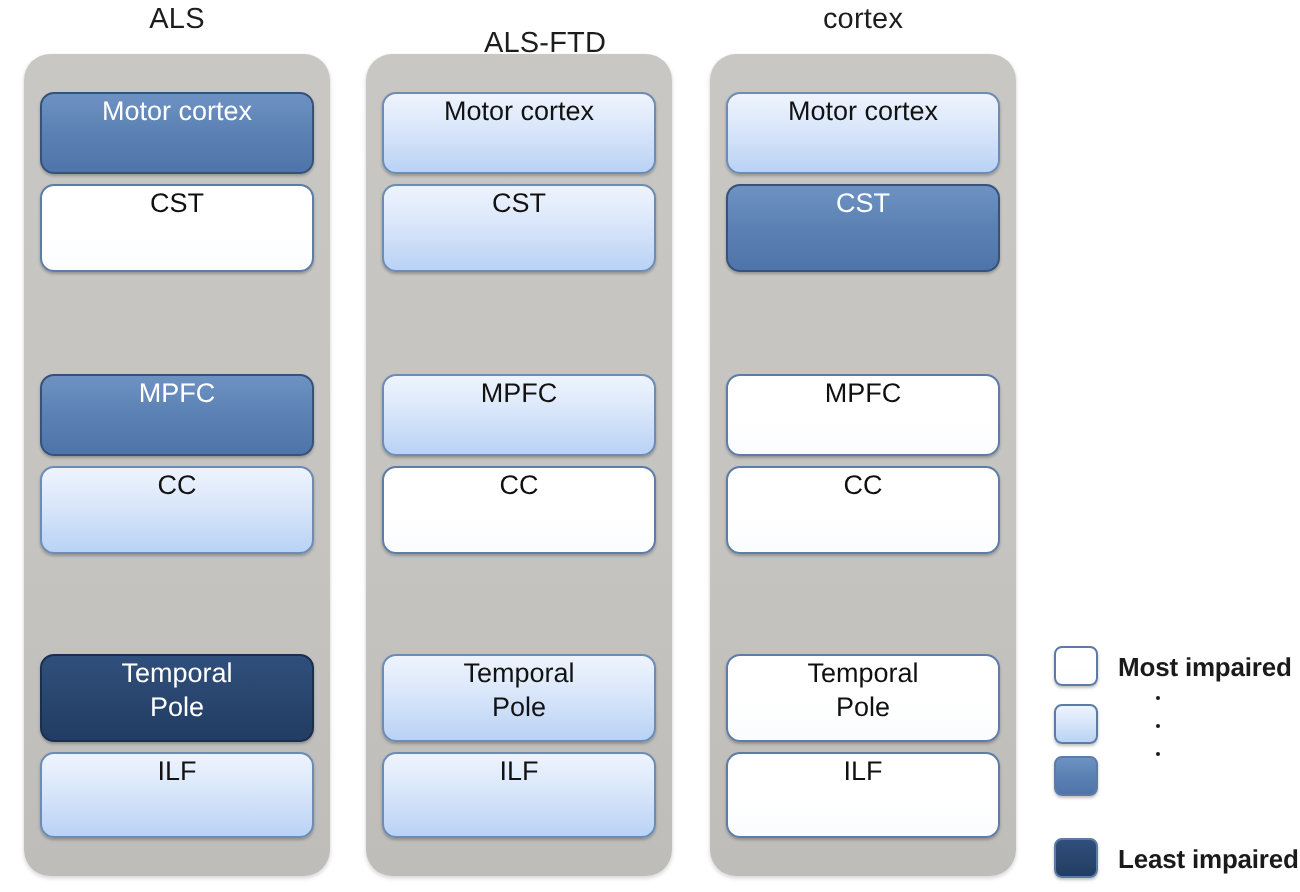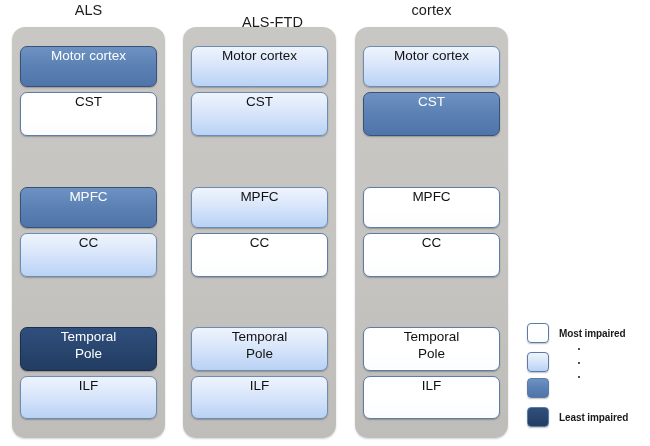--- a/index.html
+++ b/index.html
@@ -107,7 +107,7 @@
   }
   .legend-text {
     margin-left: 10px;
-    font-size: 10px;
+    font-size: 13px;
     font-weight: bold;
     color: #1a1a1a;
     white-space: nowrap;

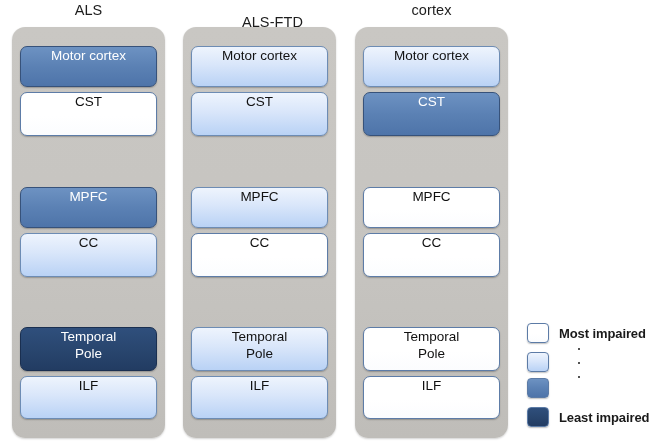--- a/index.html
+++ b/index.html
@@ -212,7 +212,7 @@
         <div class="legend-row" style="top: 55px;">
           <div class="legend-swatch lvl-medium"></div>
         </div>
-        <div class="legend-row" style="top: 84px;">
+        <div class="legend-row" style="top: 96px;">
           <div class="legend-swatch lvl-dark"></div>
           <div class="legend-text">Least impaired</div>
         </div>

